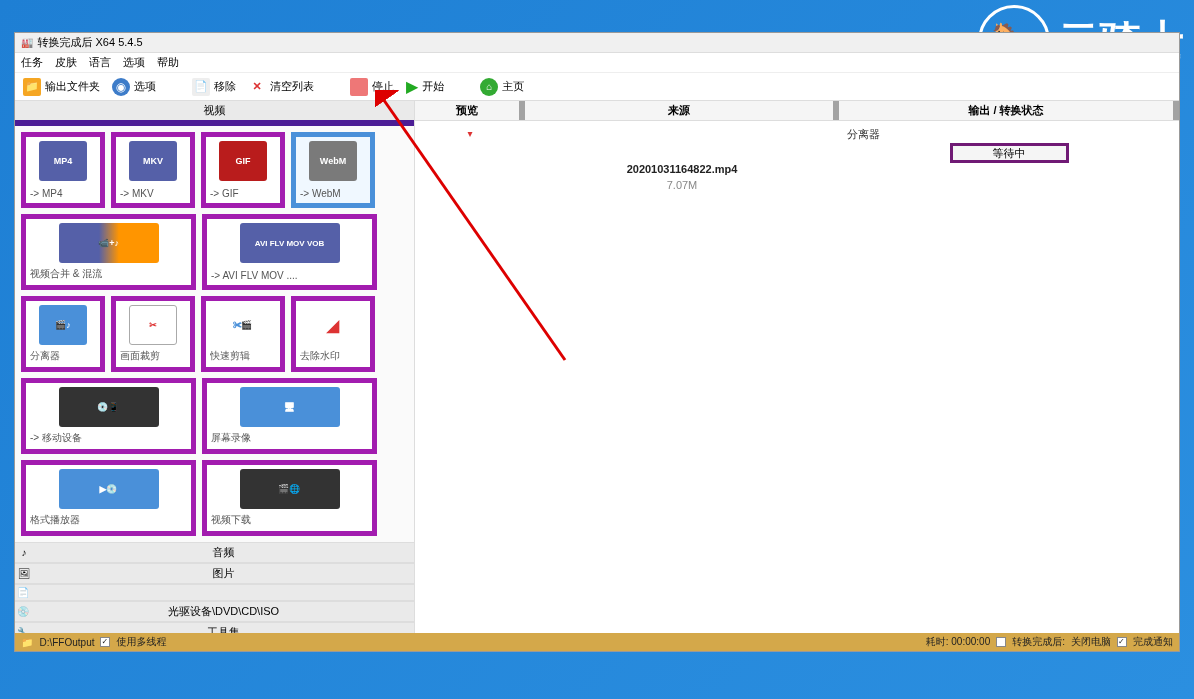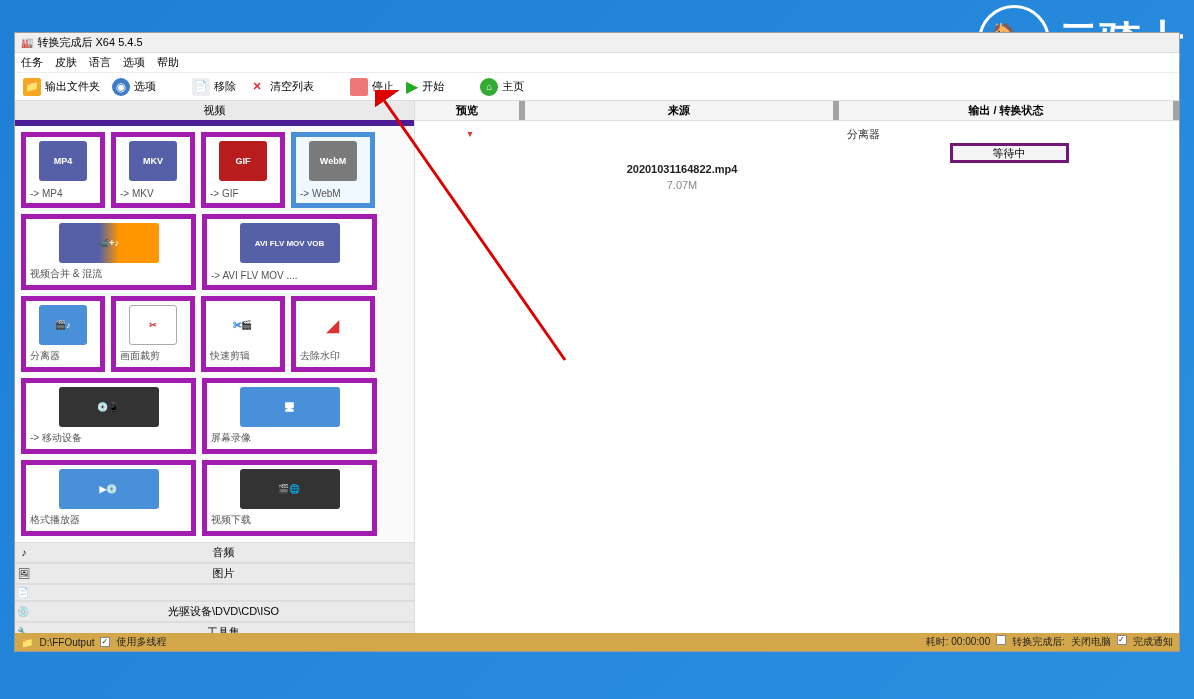--- a/index.html
+++ b/index.html
@@ -65,7 +65,7 @@
 .separator-label { text-align: left; padding-left: 6px; color: #333; }
 .status-bar { height: 18px; background: #d4a84a; display: flex; align-items: center; font-size: 10px; padding: 0 6px; color: #222; }
 .status-left { display: flex; align-items: center; gap: 6px; }
-.status-right { margin-left: auto; display: flex; align-items: flex-start; gap: 6px; }
+.status-right { margin-left: auto; display: flex; align-items: center; gap: 6px; }
 .chk { width: 10px; height: 10px; background: #fff; border: 1px solid #888; display: inline-block; }
 .chk.checked::after { content: "✓"; font-size: 8px; line-height: 8px; display: block; }
 .red-arrow { position: absolute; top: 90px; left: 375px; pointer-events: none; z-index: 5; }

